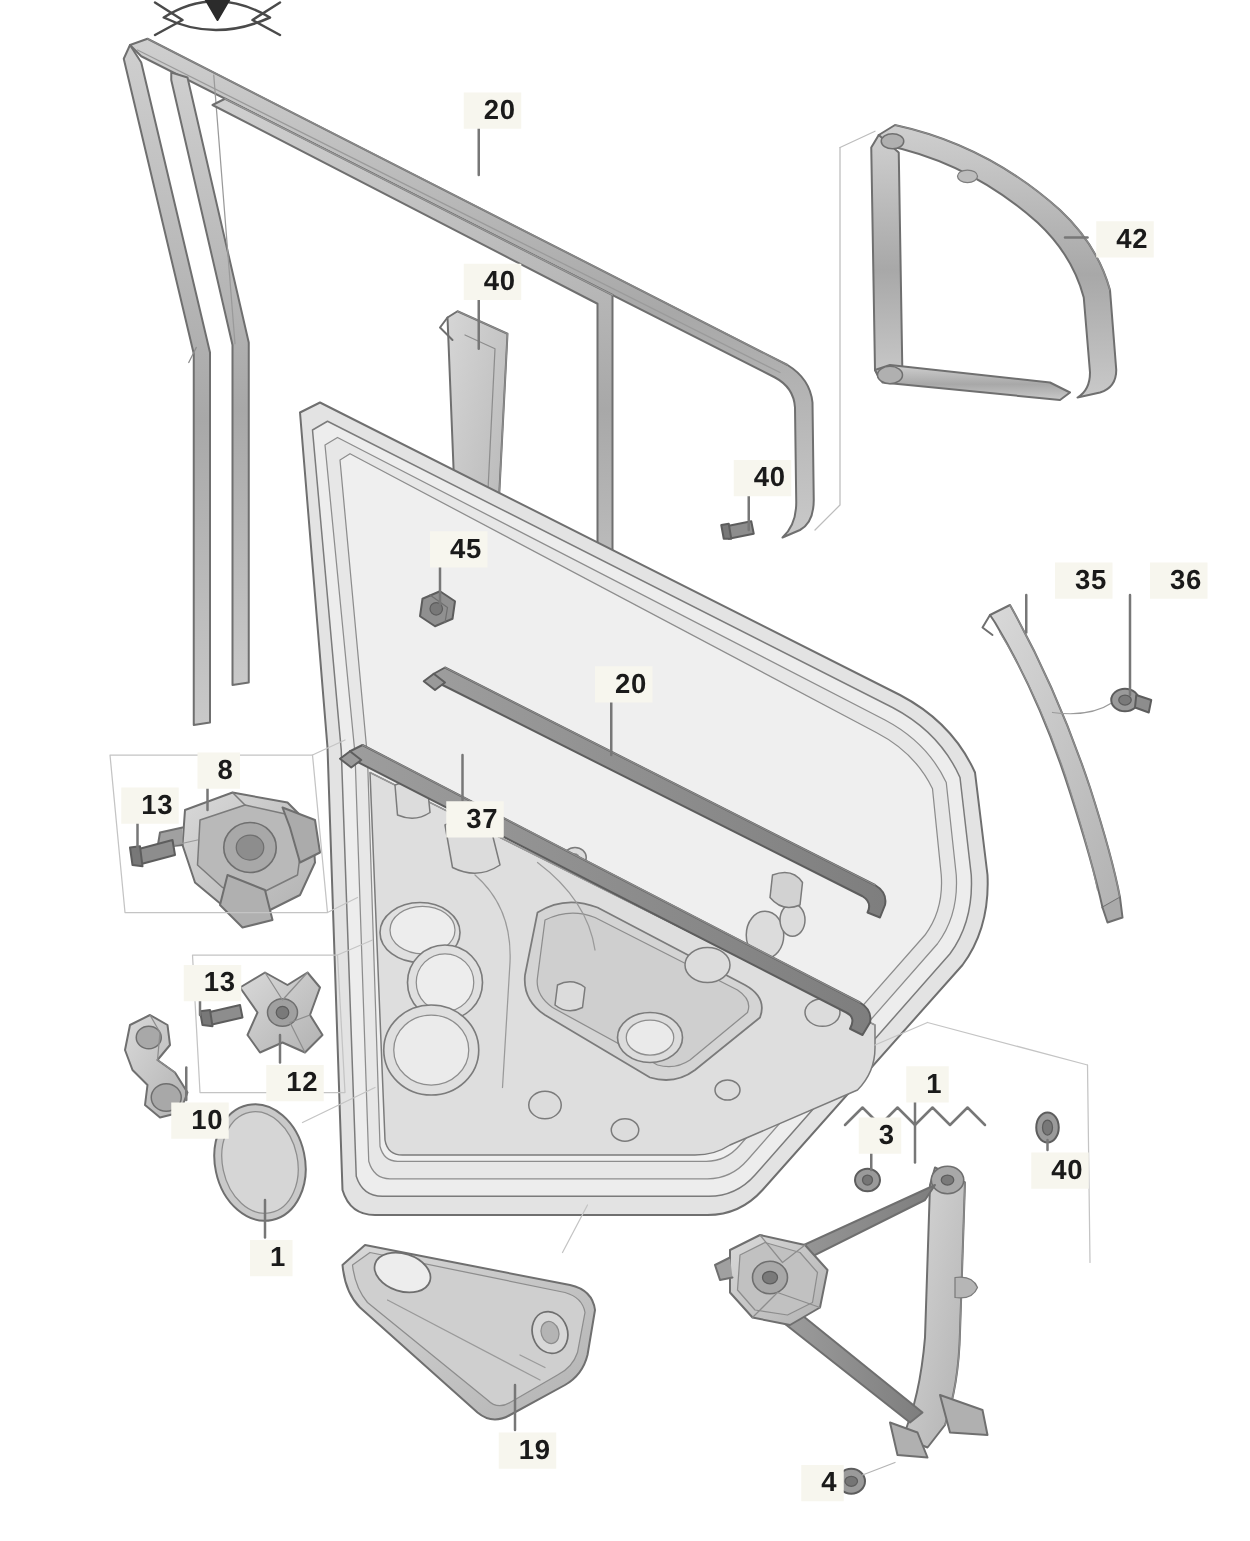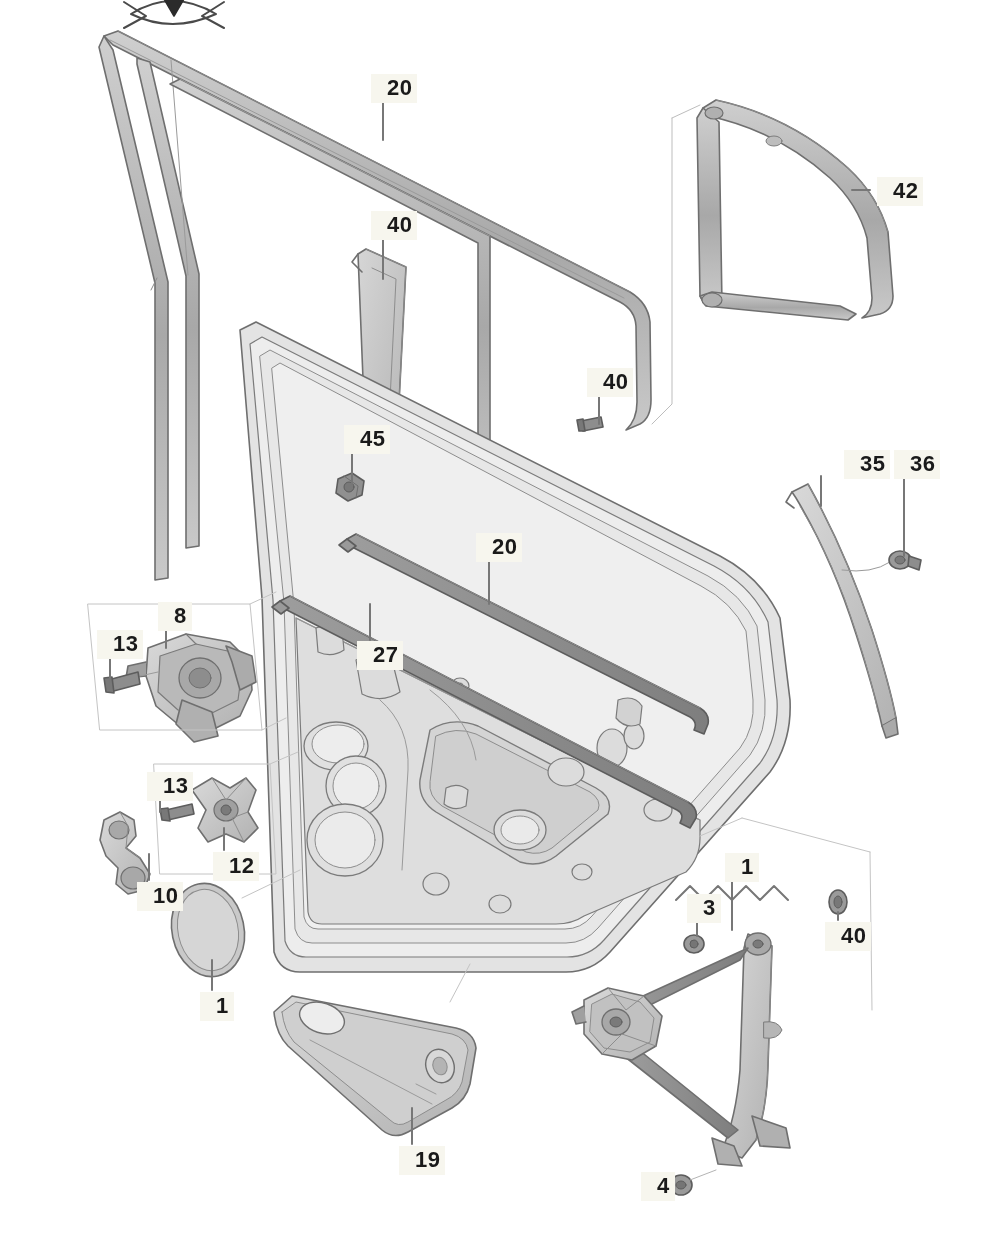--- a/index.html
+++ b/index.html
@@ -292,7 +292,7 @@
   <div class="lbl" style="left:587px;top:368px;">40</div>
   <div class="lbl" style="left:344px;top:425px;">45</div>
   <div class="lbl" style="left:844px;top:450px;">35</div>
-  <div class="lbl" style="left:894px;top:450px;">36</div>
+  <div class="lbl" style="left:920px;top:450px;">36</div>
   <div class="lbl" style="left:476px;top:533px;">20</div>
   <div class="lbl" style="left:97px;top:630px;">13</div>
   <div class="lbl" style="left:158px;top:602px;">8</div>

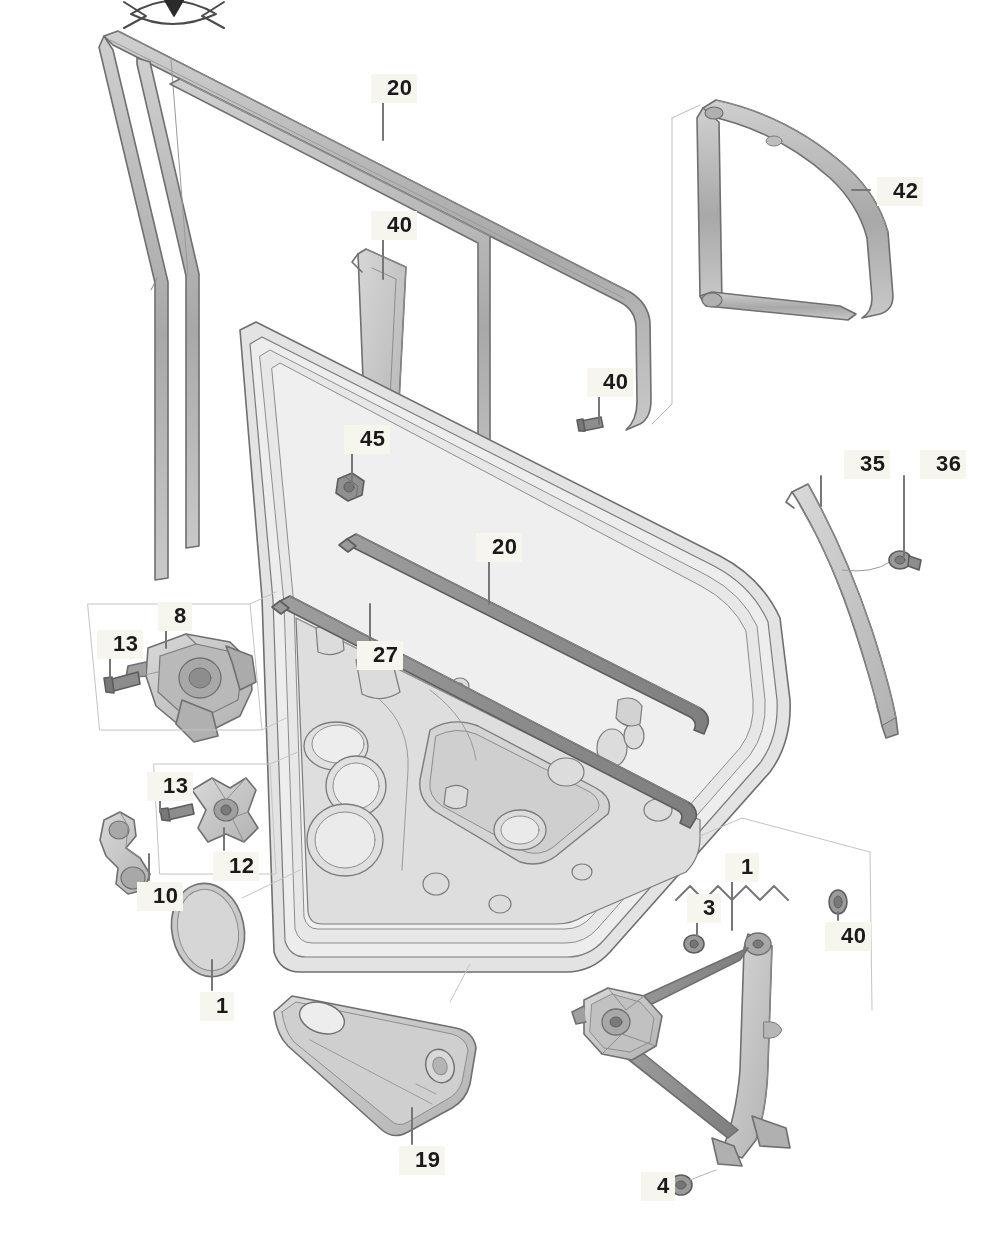--- a/index.html
+++ b/index.html
@@ -296,7 +296,7 @@
   <div class="lbl" style="left:476px;top:533px;">20</div>
   <div class="lbl" style="left:97px;top:630px;">13</div>
   <div class="lbl" style="left:158px;top:602px;">8</div>
-  <div class="lbl" style="left:357px;top:641px;">27</div>
+  <div class="lbl" style="left:357px;top:641px;">37</div>
   <div class="lbl" style="left:147px;top:772px;">13</div>
   <div class="lbl" style="left:213px;top:852px;">12</div>
   <div class="lbl" style="left:137px;top:882px;">10</div>

